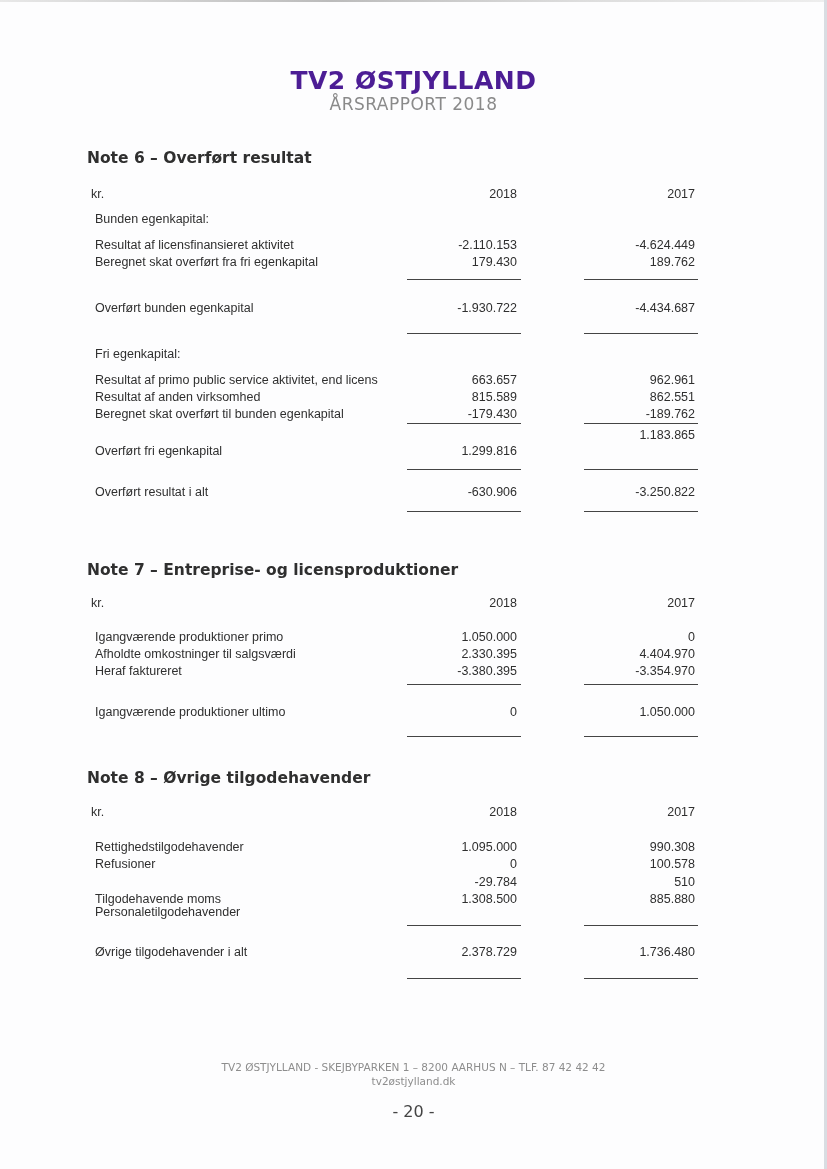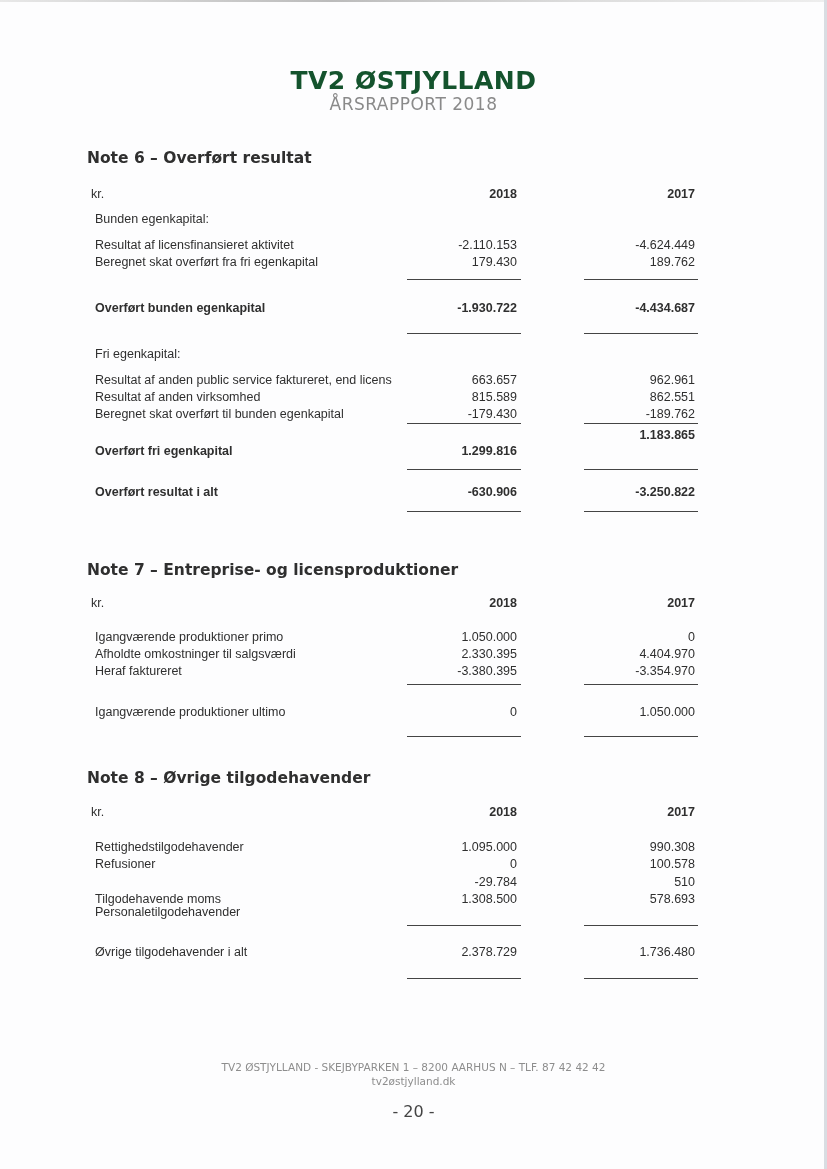--- a/index.html
+++ b/index.html
@@ -11,7 +11,7 @@
     .rightedge { position: absolute; right: 0; top: 0; width: 3px; height: 1169px; background: #d9dde2; }
 
     .hdr-title { position: absolute; left: 0; width: 827px; top: 66px; text-align: center;
-      font-family: "DejaVu Sans", sans-serif; font-weight: bold; font-size: 25px; color: #14532d; letter-spacing: 0.5px; }
+      font-family: "DejaVu Sans", sans-serif; font-weight: bold; font-size: 25px; color: #4c1d95; letter-spacing: 0.5px; }
     .hdr-sub { position: absolute; left: 0; width: 827px; top: 94px; text-align: center;
       font-family: "DejaVu Sans", sans-serif; font-size: 17px; color: #8a8a8a; letter-spacing: 0.5px; }
 

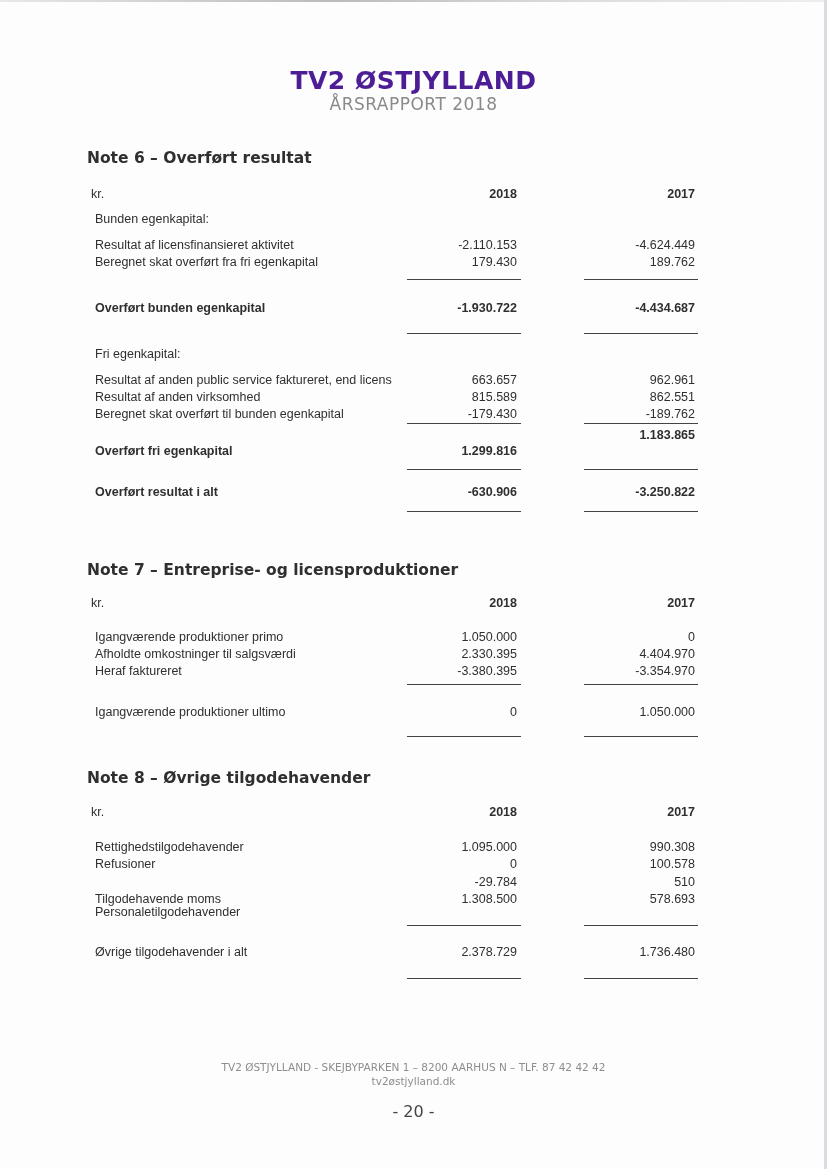--- a/index.html
+++ b/index.html
@@ -20,7 +20,7 @@
     .t { position: absolute; font-size: 12.5px; color: #2f2f2f; white-space: nowrap; }
     .lbl { left: 95px; }
     .kr { left: 91px; }
-    .b { font-weight: bold; }
+    .b { font-weight: normal; }
     .num { text-align: right; width: 150px; }
     .c1 { left: 367px; }   
     .c2 { left: 545px; }   

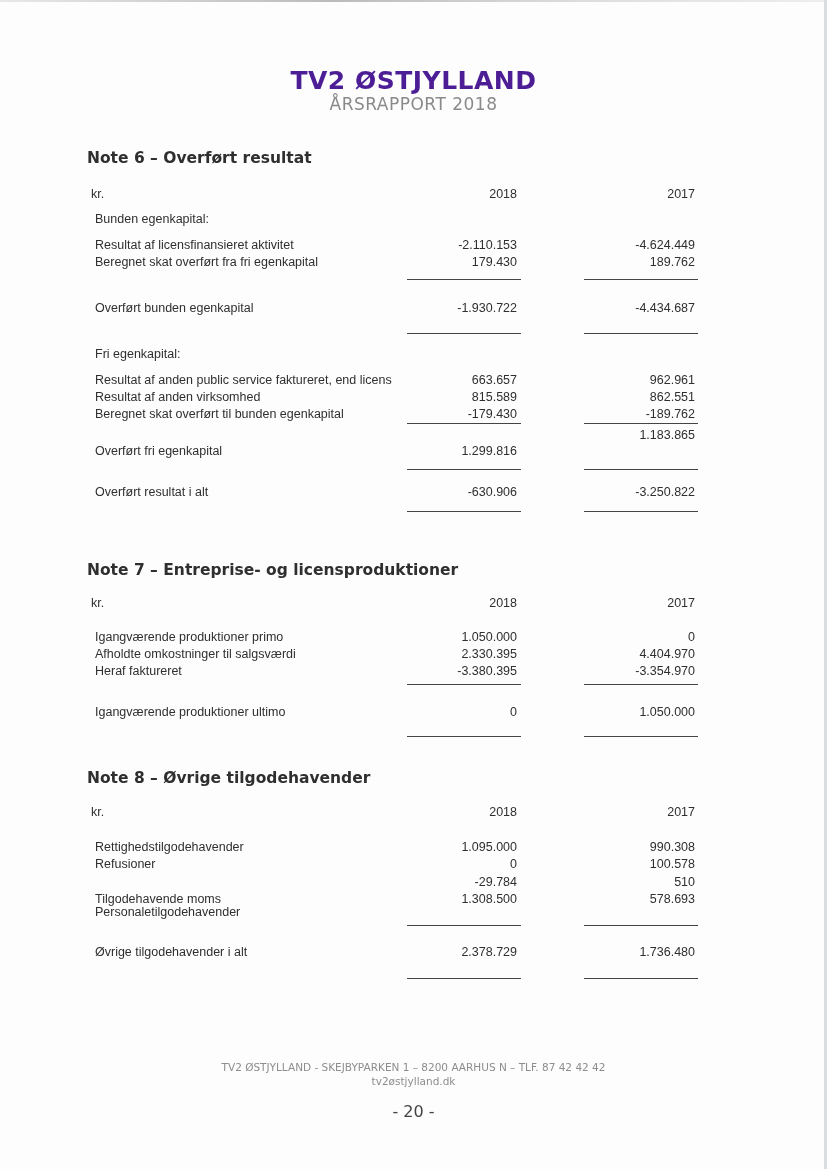--- a/index.html
+++ b/index.html
@@ -73,7 +73,7 @@
   <div class="t lbl" style="top:347px">Fri egenkapital:</div>
 
   <div>
-    <div class="t lbl" style="top:373px">Resultat af anden public service faktureret, end licens</div>
+    <div class="t lbl" style="top:373px">Resultat af primo public service aktivitet, end licens</div>
     <div class="t num c1" style="top:373px">663.657</div>
     <div class="t num c2" style="top:373px">962.961</div>
   </div>

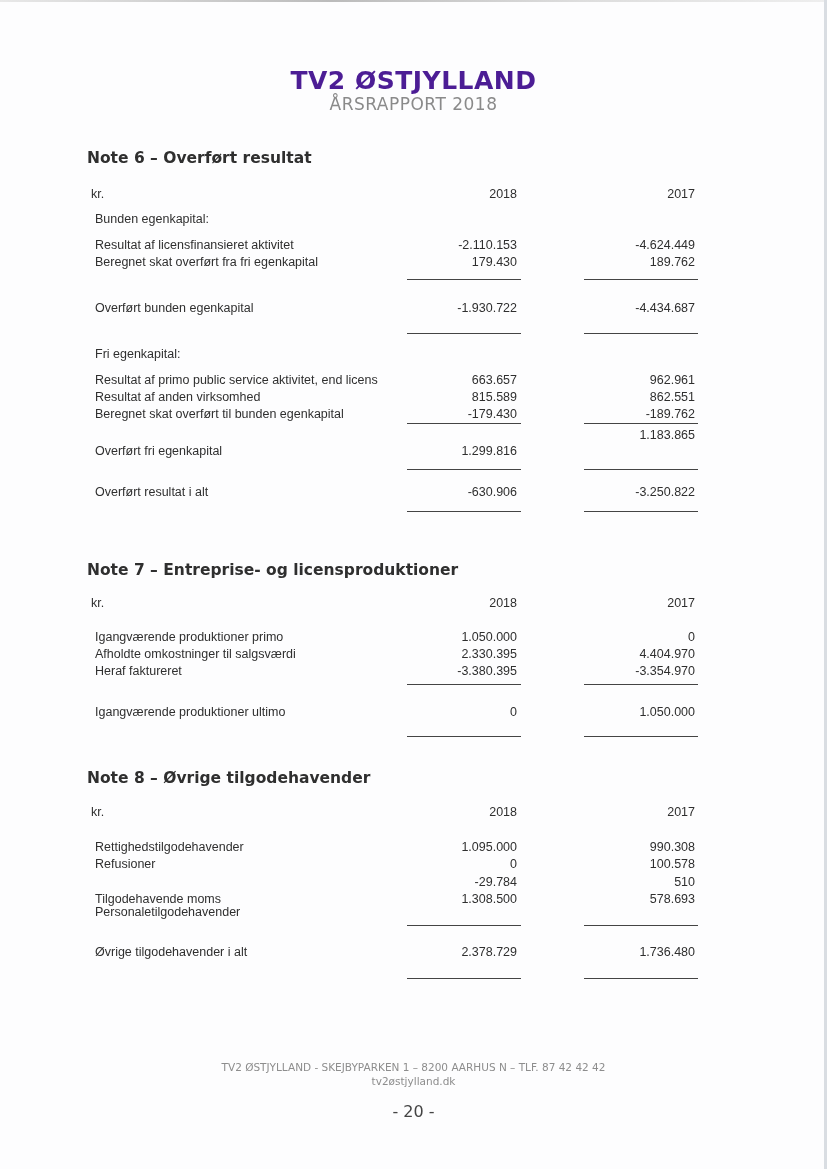--- a/index.html
+++ b/index.html
@@ -164,7 +164,7 @@
   <div>
     <div class="t lbl" style="top:892px">Tilgodehavende moms</div>
     <div class="t num c1" style="top:892px">1.308.500</div>
-    <div class="t num c2" style="top:892px">578.693</div>
+    <div class="t num c2" style="top:892px">885.880</div>
   </div>
   <div class="rule r1" style="top:925px"></div>
   <div class="rule r2" style="top:925px"></div>

